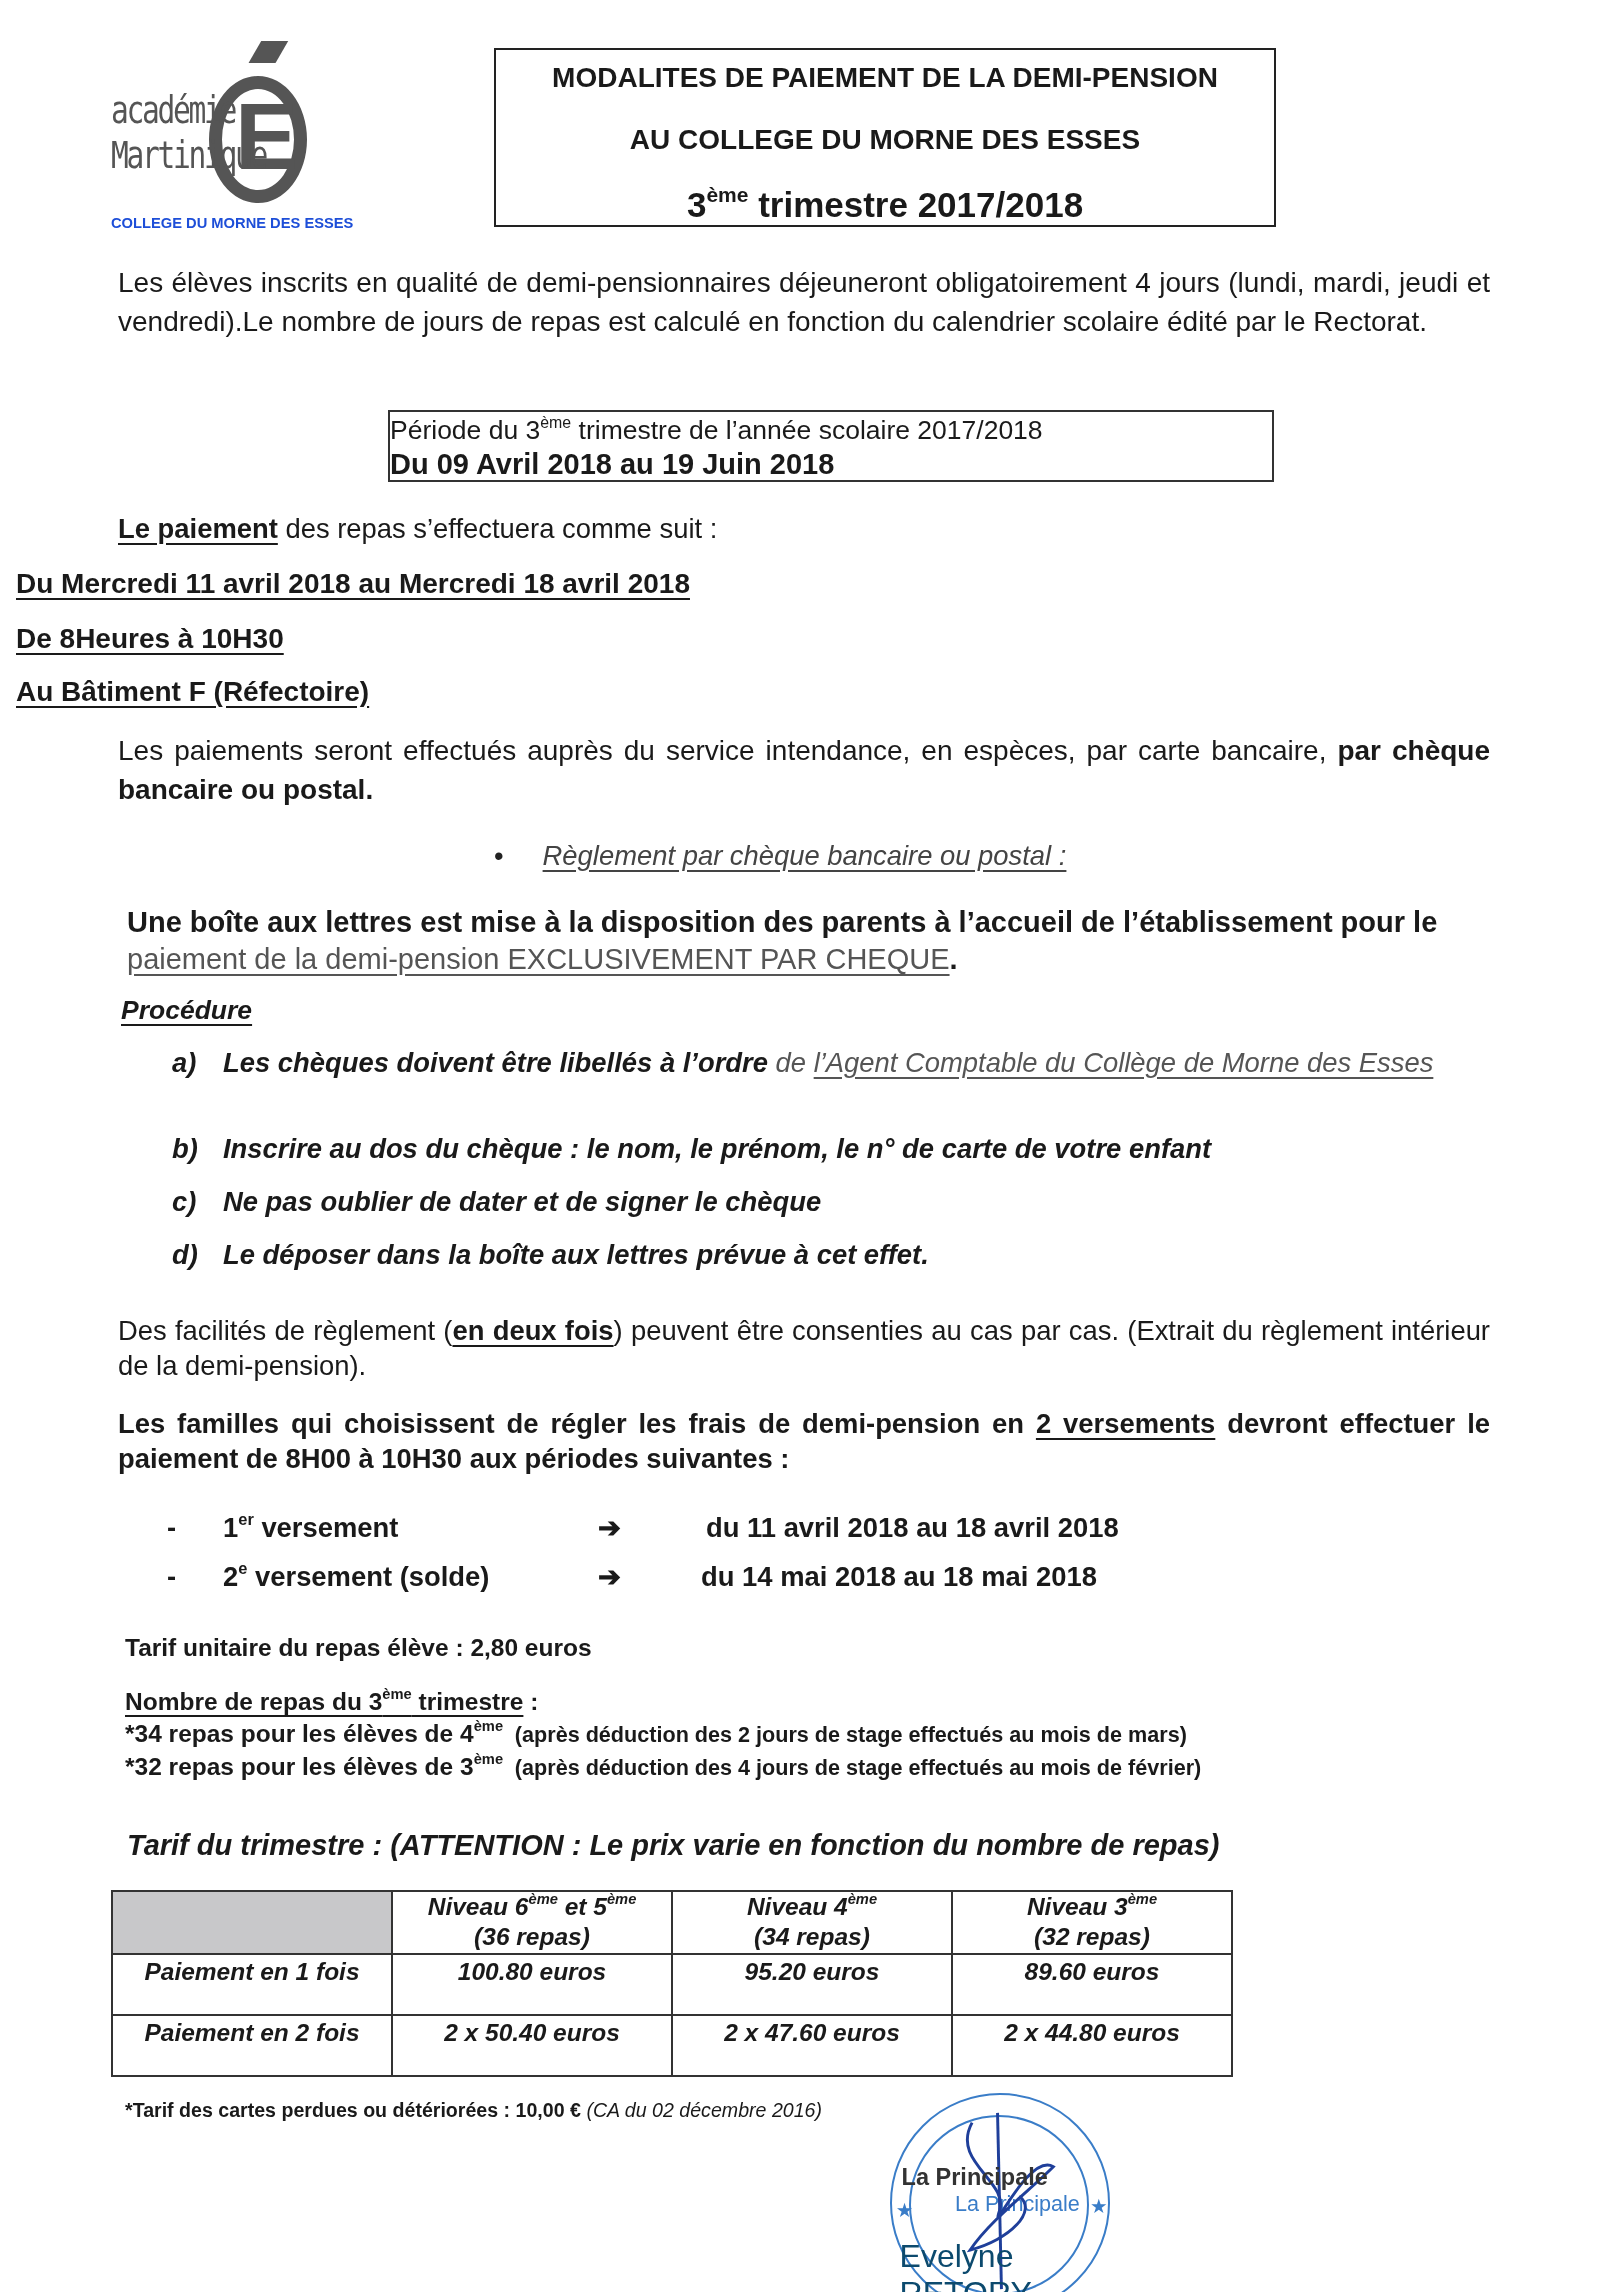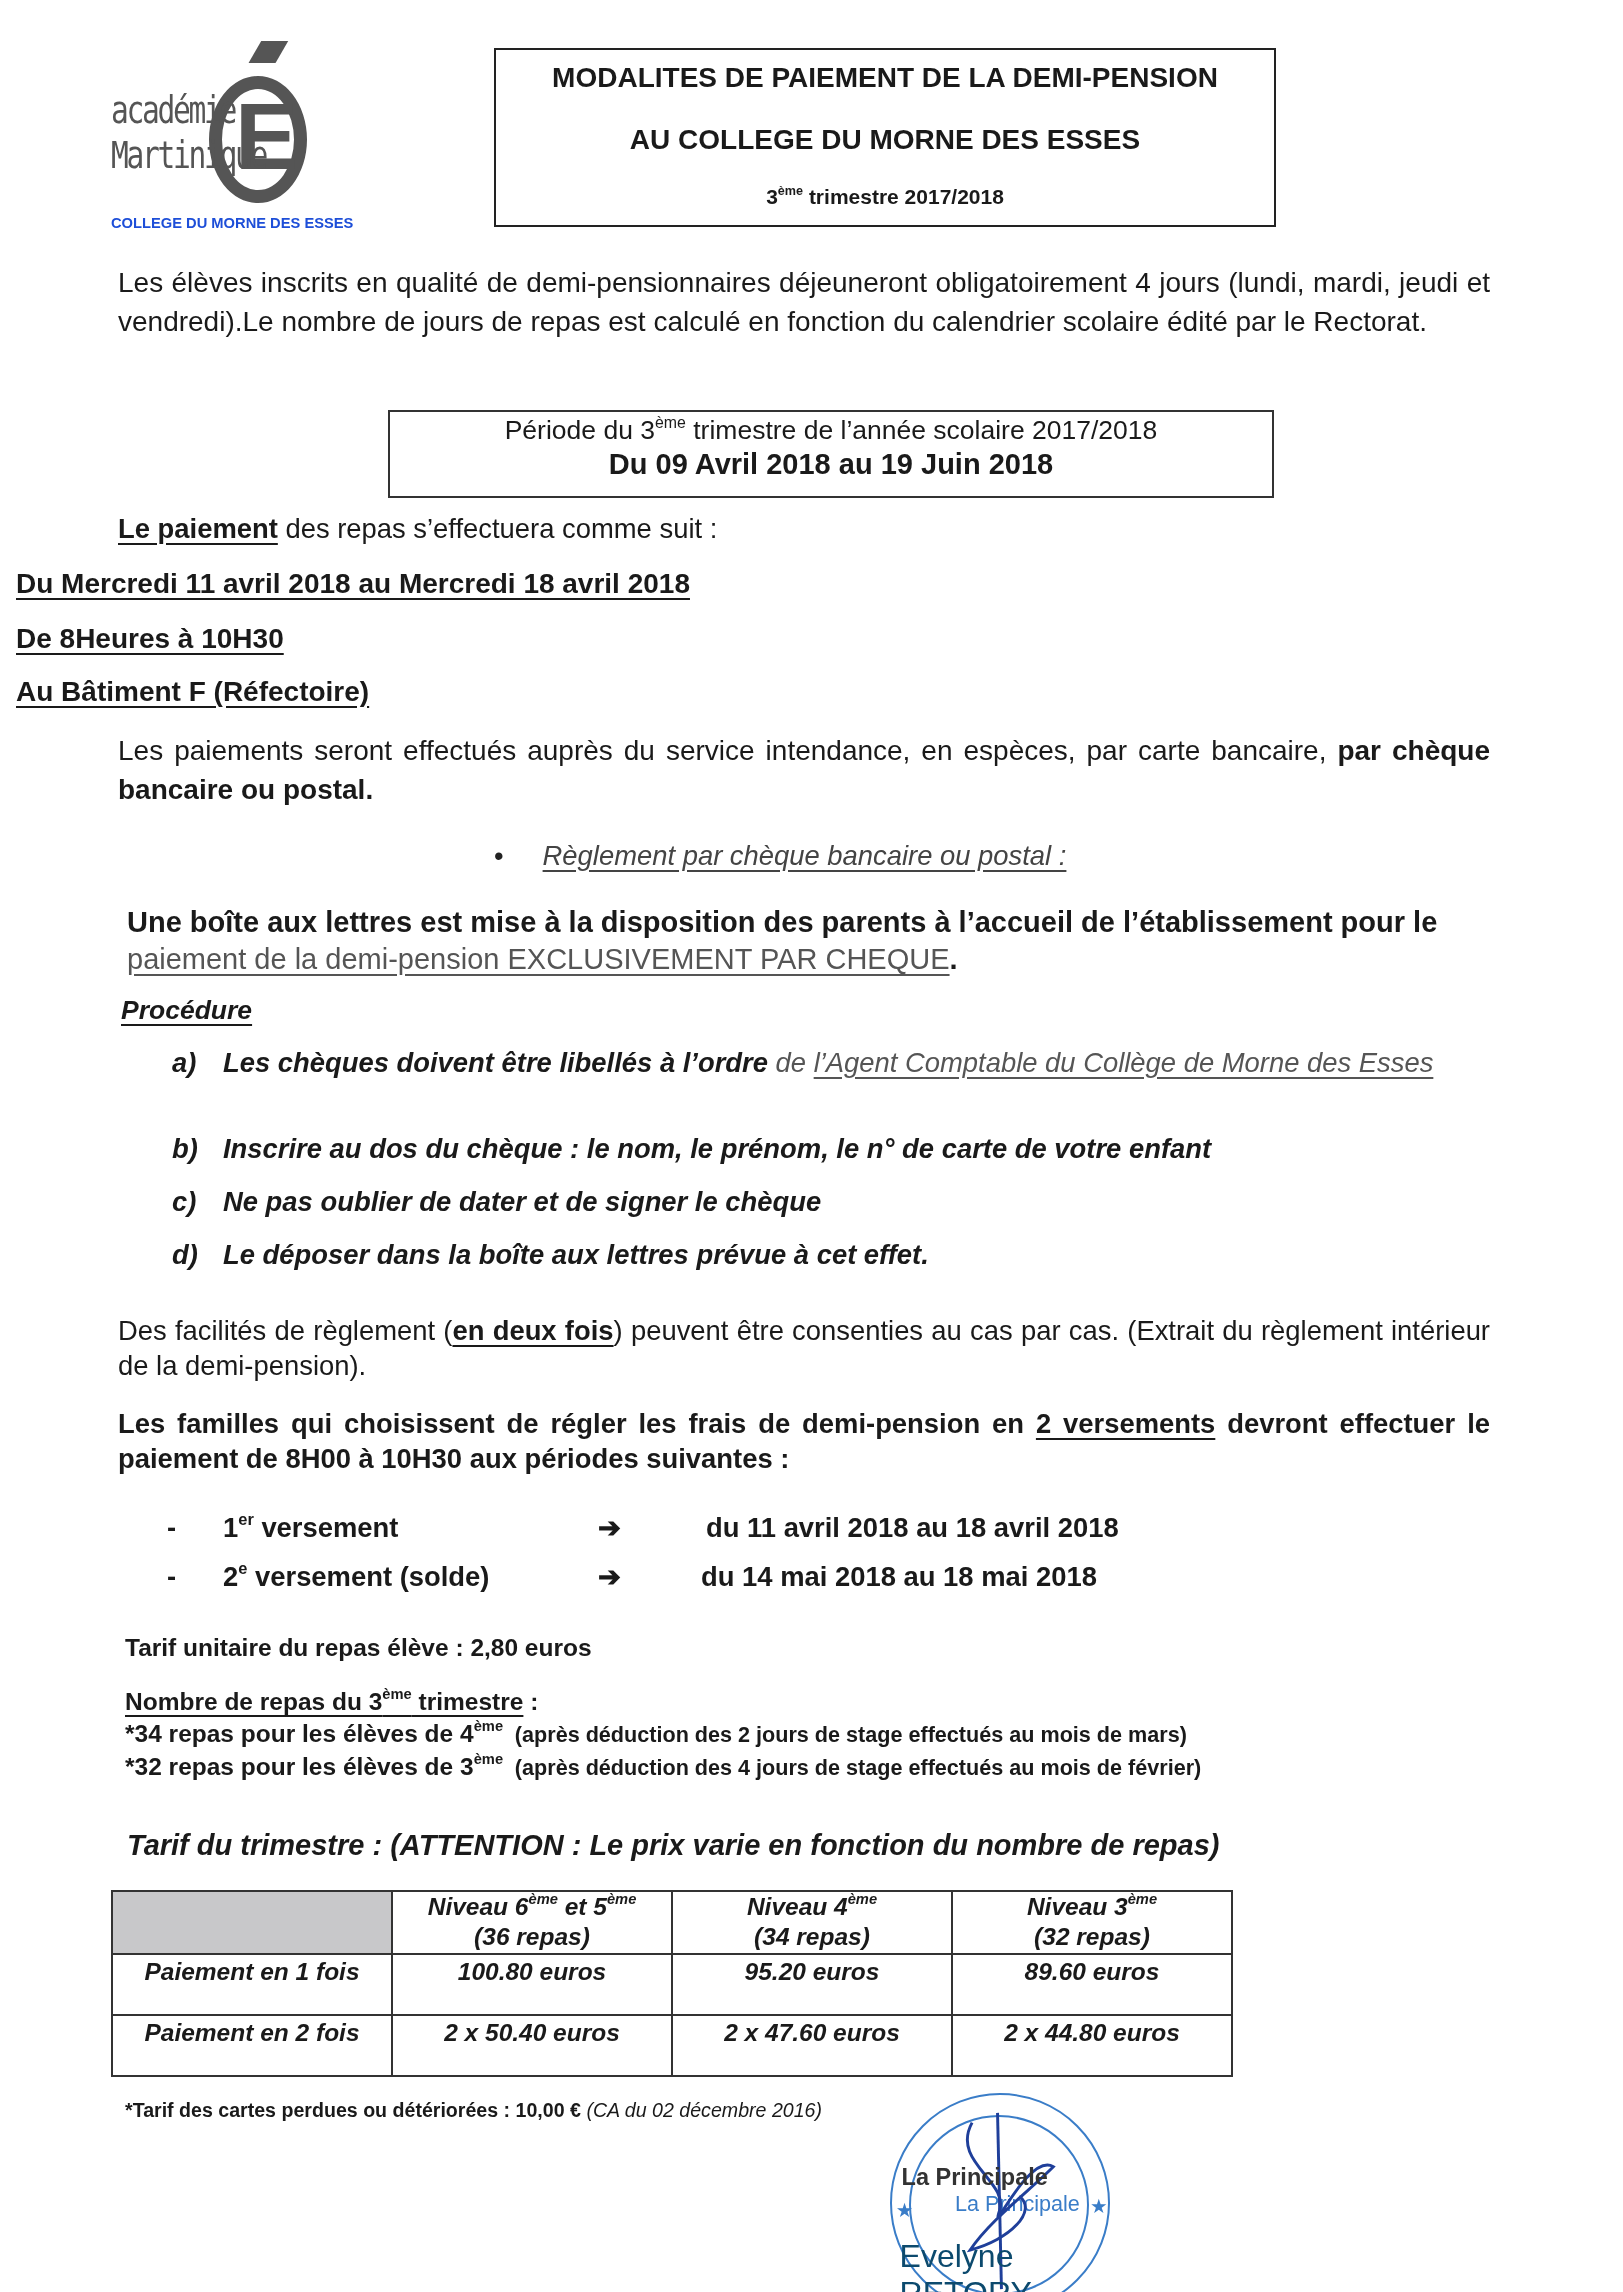--- a/index.html
+++ b/index.html
@@ -26,7 +26,7 @@
   #title-box div { position: absolute; left: 0; right: 0; }
   #title-box .l1 { top: 11.8px; }
   #title-box .l2 { top: 74px; }
-  #title-box .l3 { top: 135px; font-size: 21px; }
+  #title-box .l3 { top: 135px; font-size: 35px; }
 
   .para { font-size: 28px; line-height: 39px; text-align: justify; }
   .bold { font-weight: bold; }

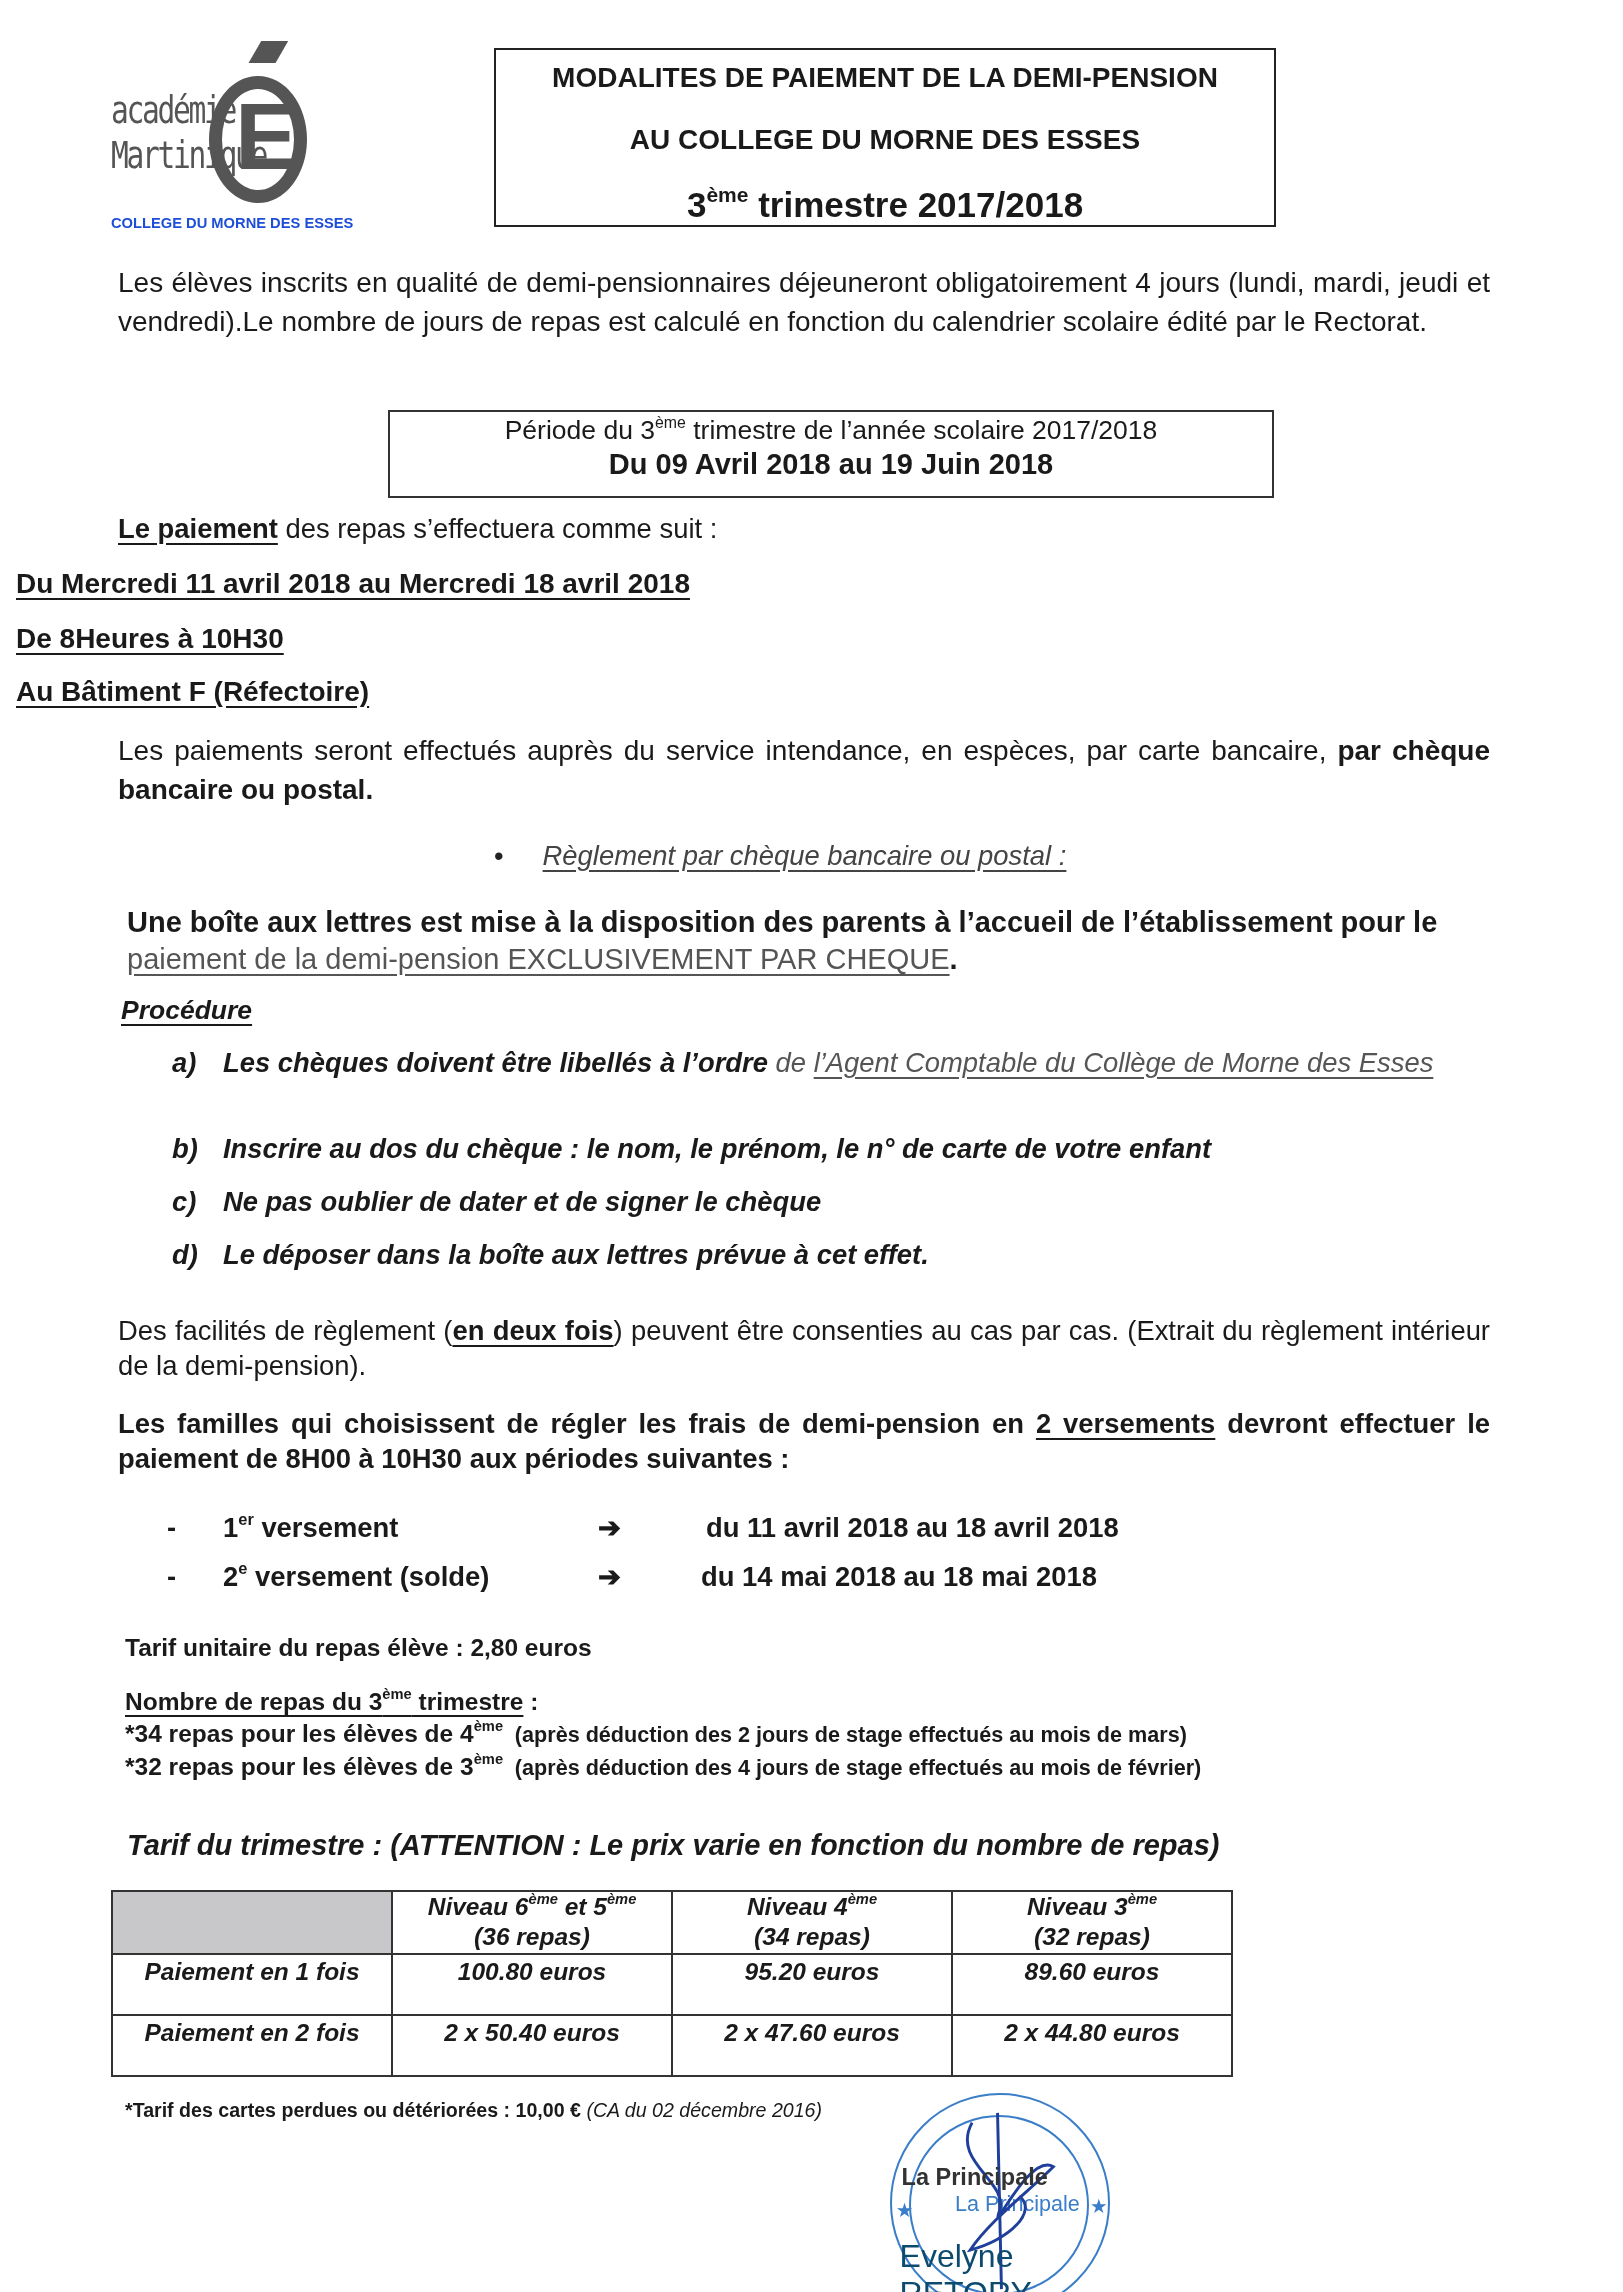--- a/index.html
+++ b/index.html
@@ -35,7 +35,7 @@
 
   #intro { left: 118px; top: 263px; width: 1372px; }
 
-  #period-box { left: 388px; top: 410px; width: 886px; height: 88px; border: 2.9px solid #333; box-sizing: border-box; text-align: center; }
+  #period-box { left: 388px; top: 410px; width: 886px; height: 72px; border: 2.9px solid #333; box-sizing: border-box; text-align: left; }
   #period-box .p1 { font-size: 26.5px; line-height: 33px; margin-top: 2px; }
   #period-box .p2 { font-size: 29px; font-weight: bold; line-height: 35px; }
 

